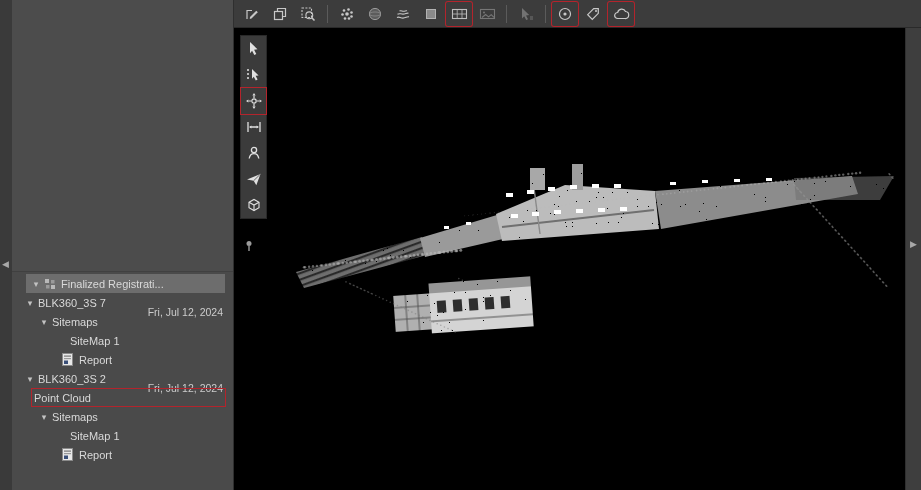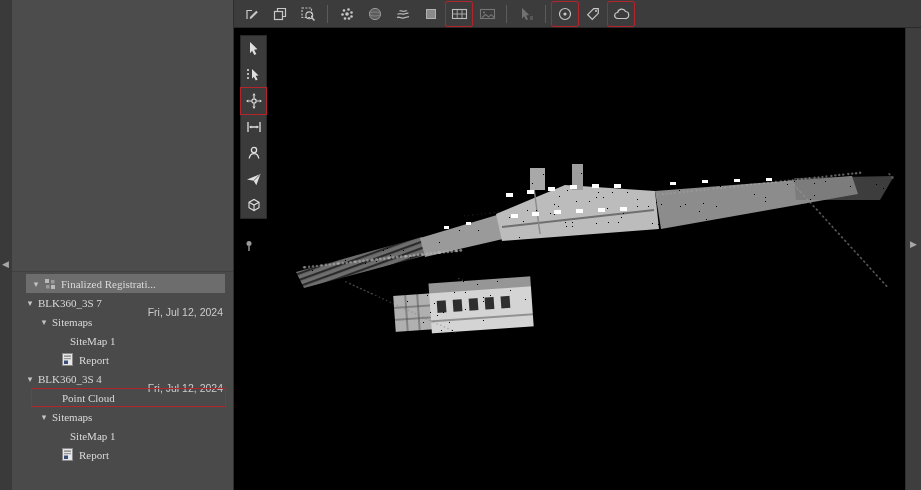--- a/index.html
+++ b/index.html
@@ -19,7 +19,7 @@
   .tree { flex:1; padding-top:2px; color:#d9d9d9; font-size:11px; }
   .trow { display:flex; align-items:center; height:19px; position:relative; cursor:default; white-space:nowrap; }
   .caret { width:12px; text-align:center; color:#c2c2c2; font-size:9px; flex:none; cursor:pointer; }
-  .tl { padding-left:2px;font-family:Liberation Serif, serif; }
+  .tl { padding-left:2px; }
   .date { margin-left:auto; padding-right:10px; color:#cccccc; font-size:10.5px;margin-top:18px; }
   .trow.sel { background:#6d6d6d; margin-left:14px; margin-right:8px; padding-left:4px; }
   .trow.redrow { margin-left:19px; margin-right:7px; border:1px solid #b3242c; padding-left:28px; }

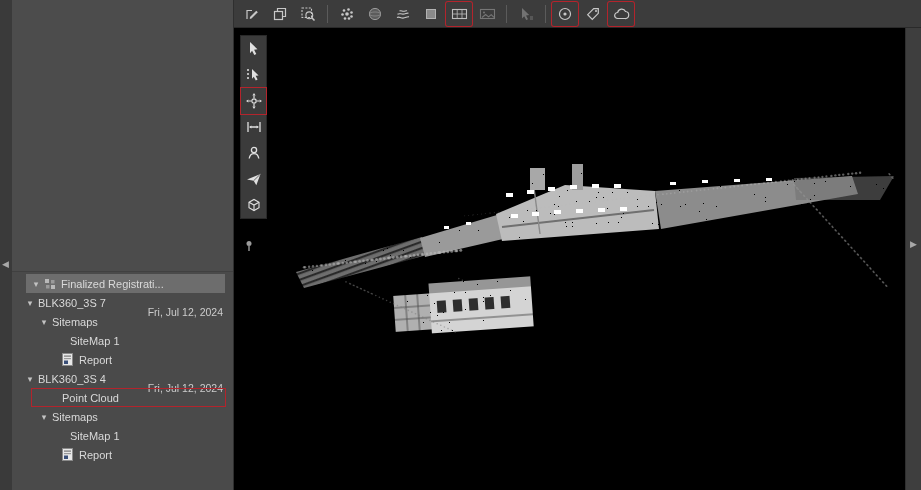--- a/index.html
+++ b/index.html
@@ -106,7 +106,7 @@
 
       <div class="trow" style="padding-left:12px">
         <span class="caret">▾</span>
-        <span class="tl">BLK360_3S 4</span>
+        <span class="tl">BLK360_3S 2</span>
         <span class="date">Fri, Jul 12, 2024</span>
       </div>
 

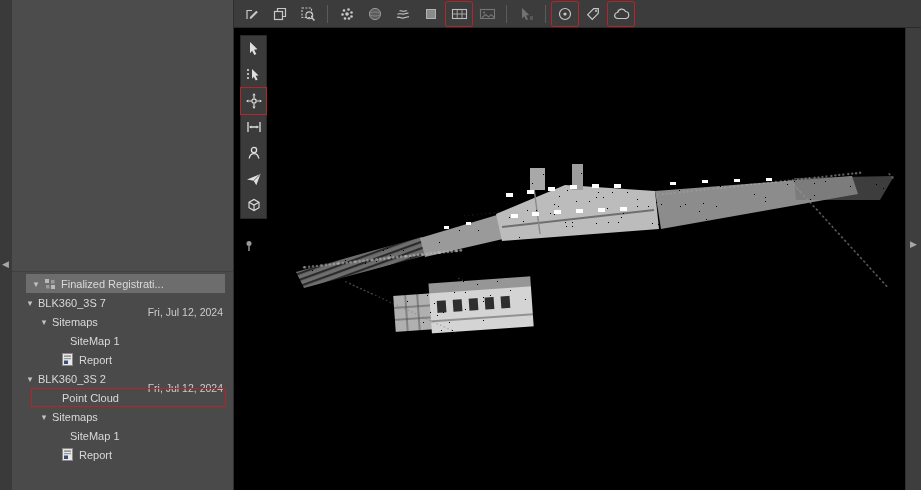--- a/index.html
+++ b/index.html
@@ -22,7 +22,7 @@
   .tl { padding-left:2px; }
   .date { margin-left:auto; padding-right:10px; color:#cccccc; font-size:10.5px;margin-top:18px; }
   .trow.sel { background:#6d6d6d; margin-left:14px; margin-right:8px; padding-left:4px; }
-  .trow.redrow { margin-left:19px; margin-right:7px; border:1px solid #b3242c; padding-left:28px; }
+  .trow.redrow { margin-left:19px; margin-right:7px; border:1px solid #b3242c; }
   .ic { width:15px; height:14px; flex:none; display:inline-flex; align-items:center; justify-content:center; margin-right:2px; }
   .ic svg { display:block; }
 

